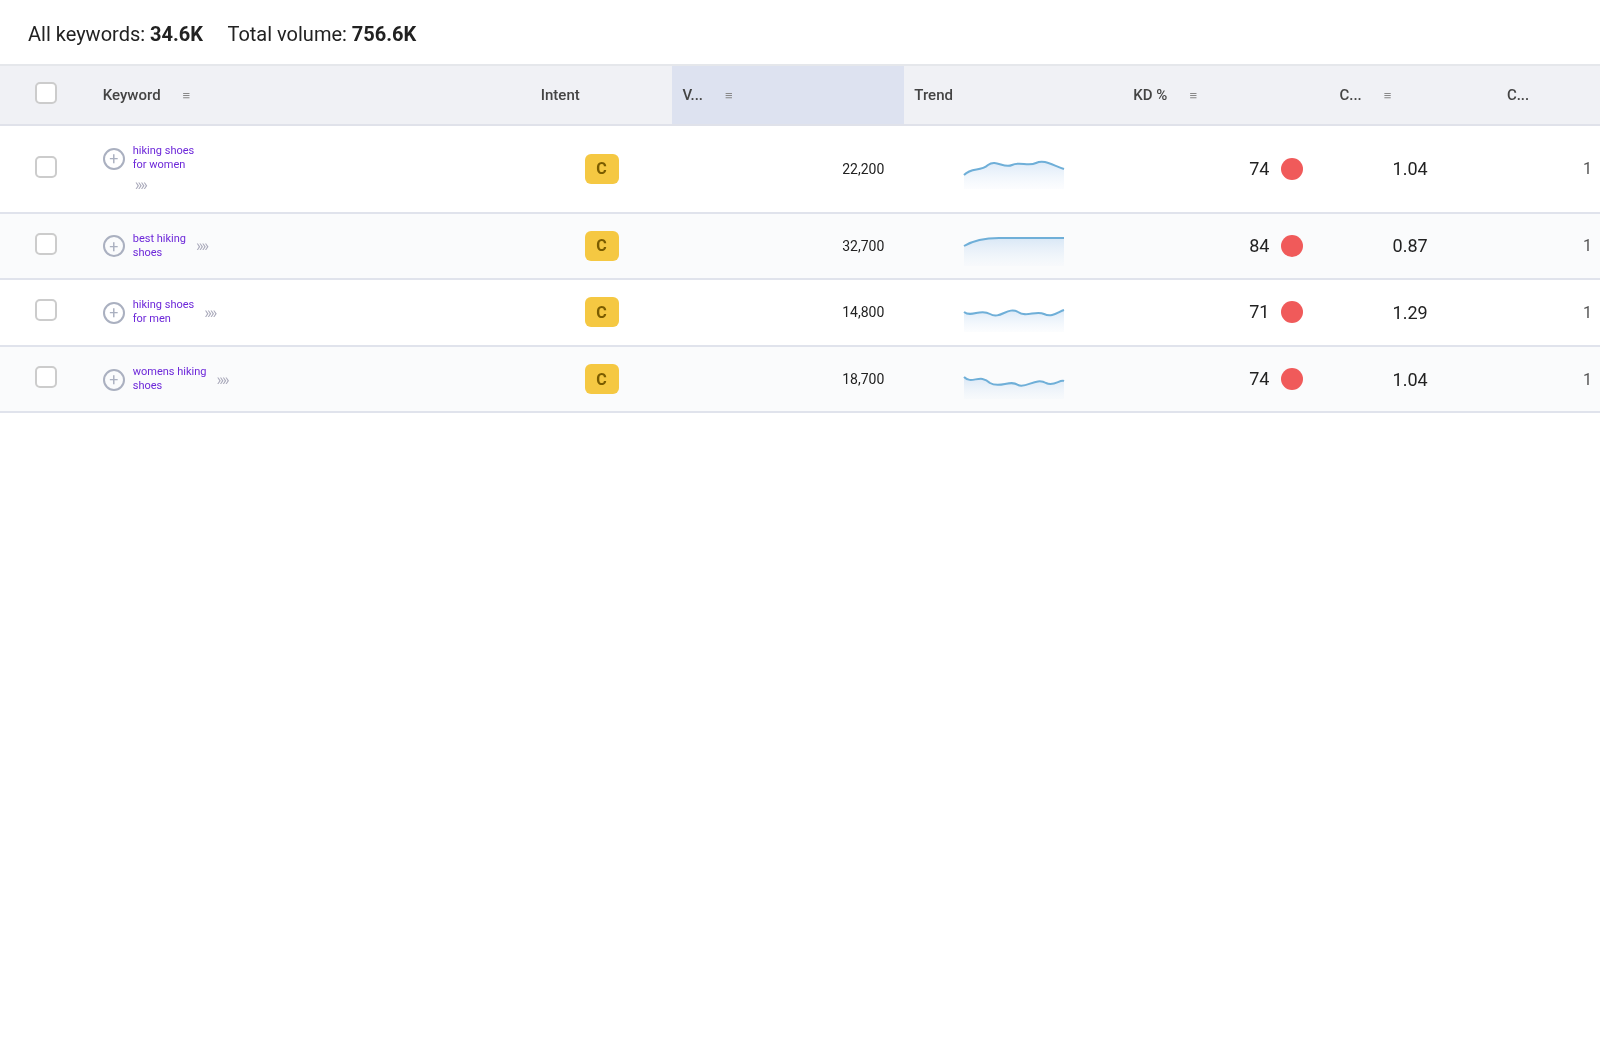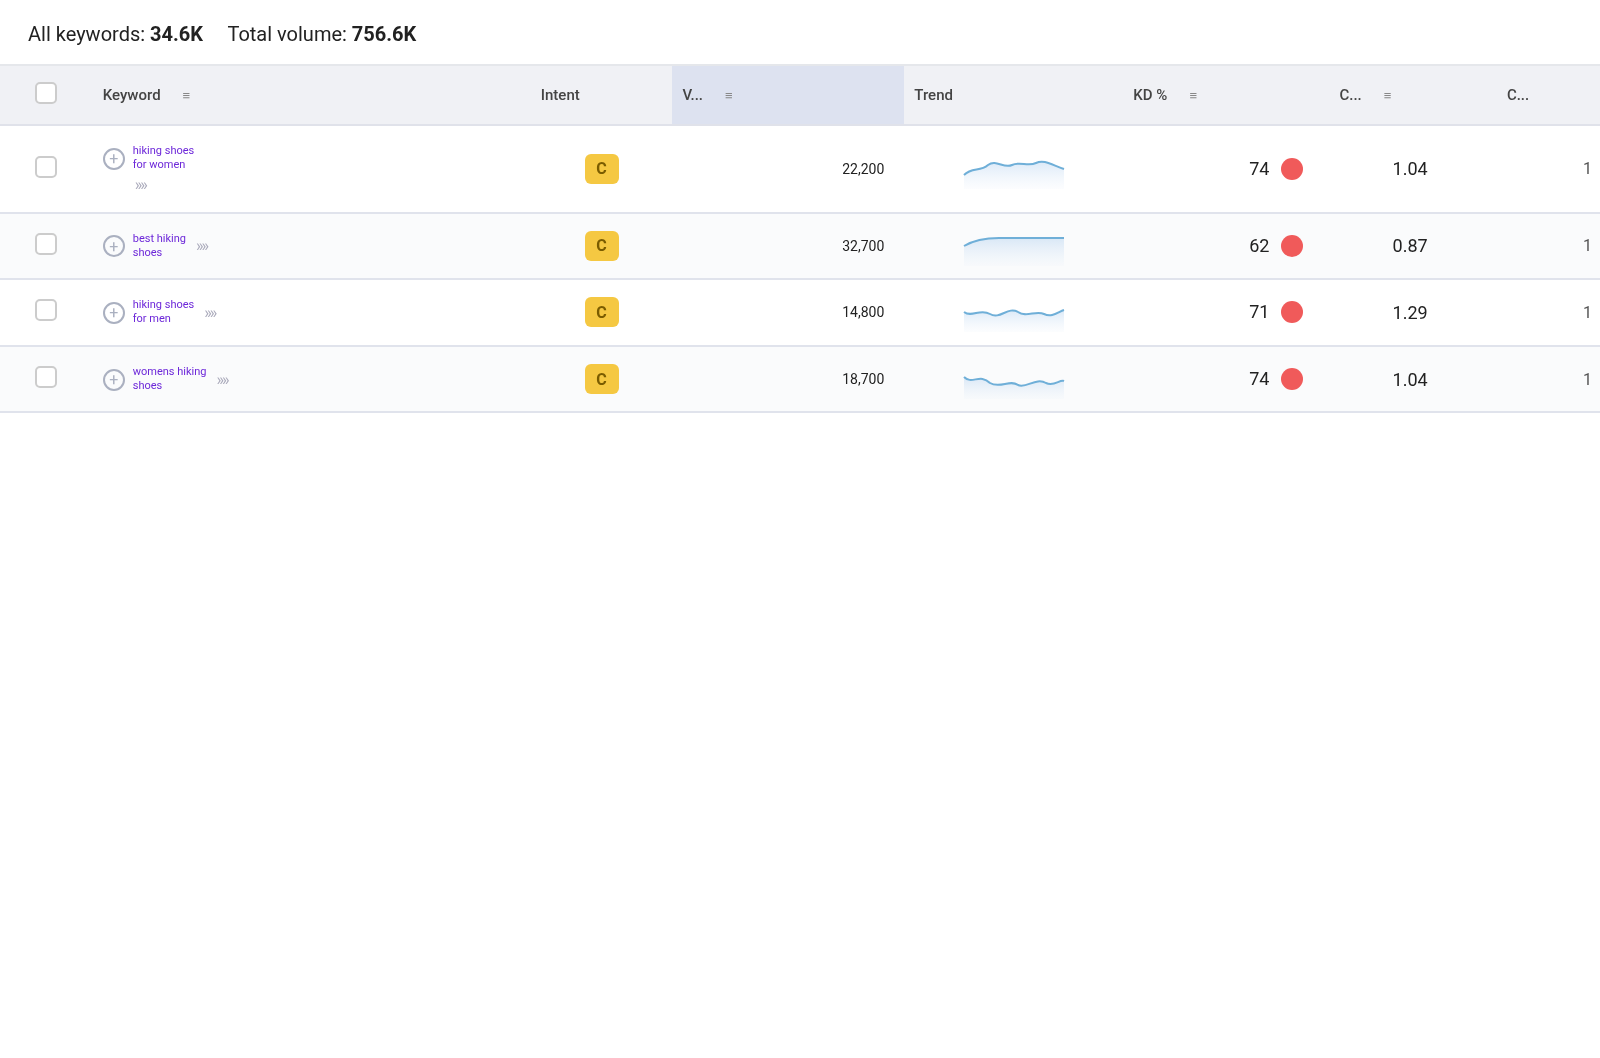--- a/index.html
+++ b/index.html
@@ -359,7 +359,7 @@
   </td>
           <td>
     <div class="kd-cell">
-      <span class="kd-num">62</span>
+      <span class="kd-num">84</span>
       <span class="red-dot"></span>
     </div>
   </td>

